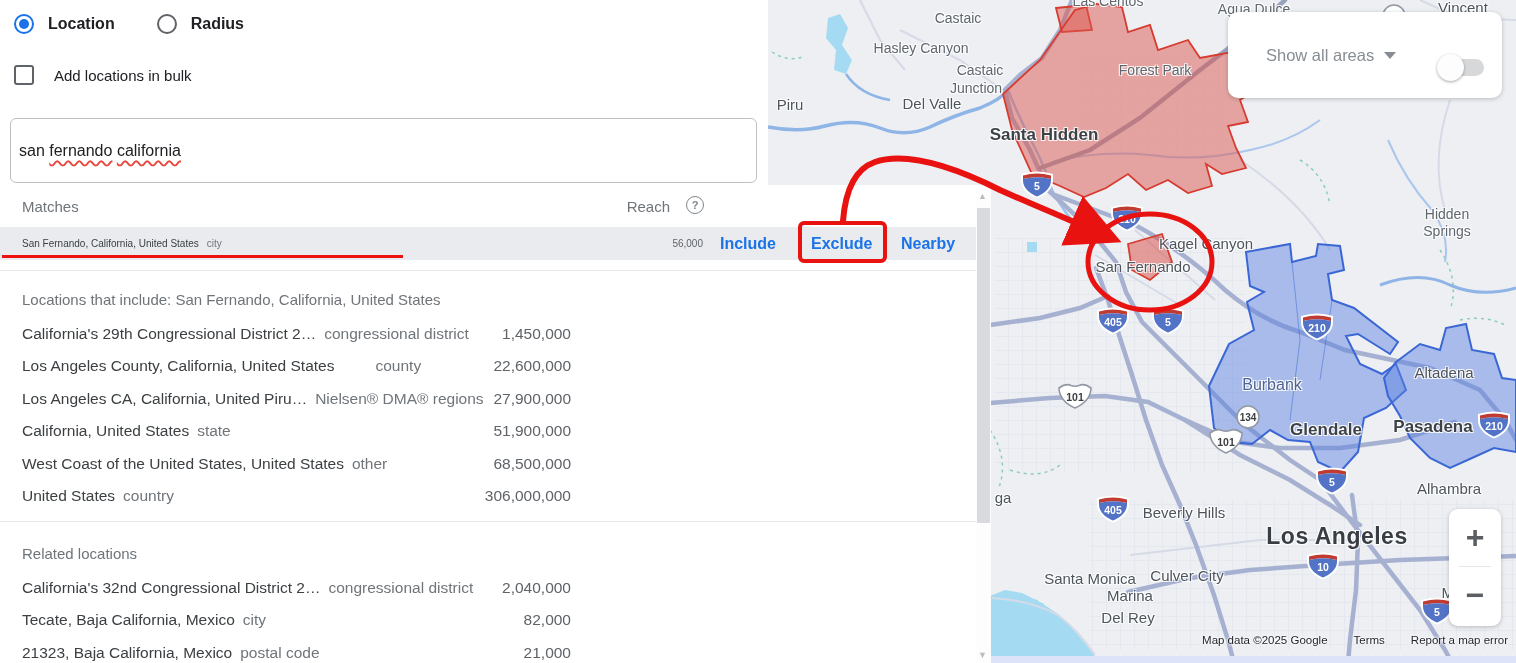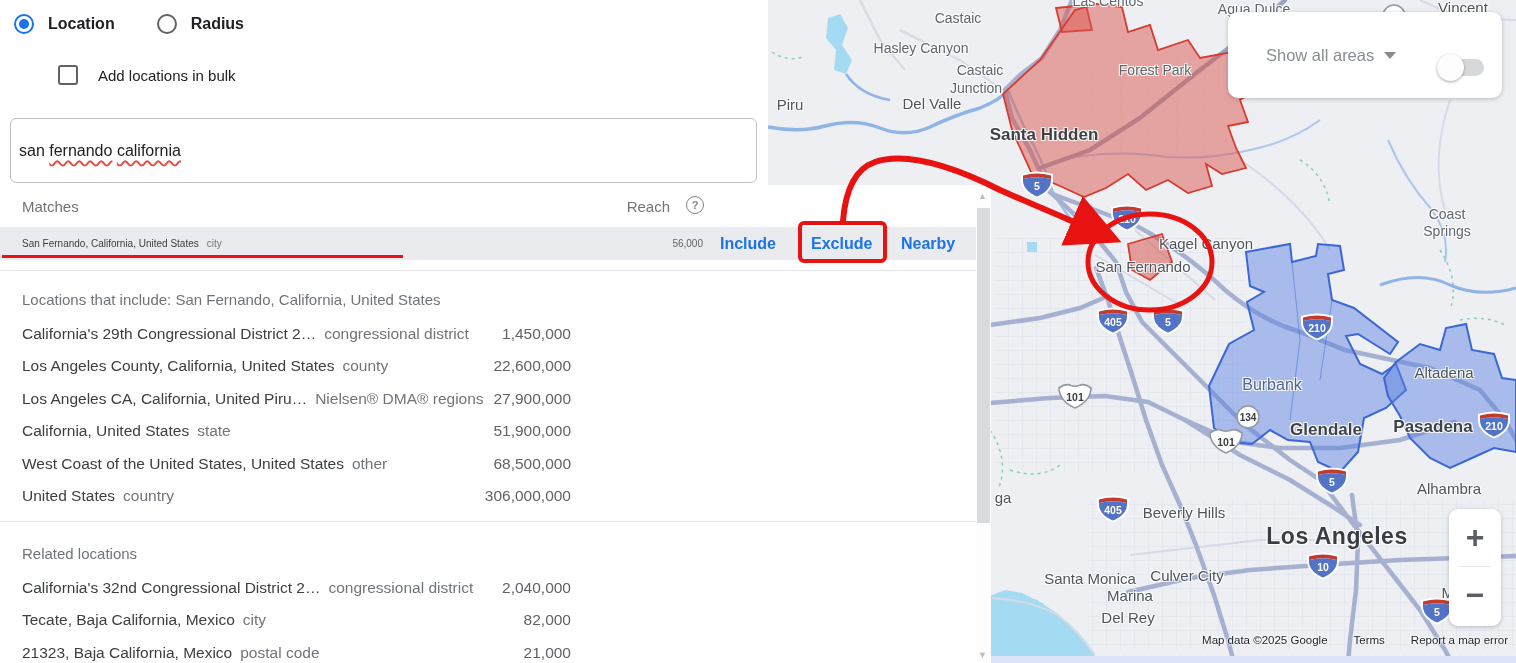--- a/index.html
+++ b/index.html
@@ -15,7 +15,7 @@
   .radio.sel::after { content:""; position:absolute; left:3px; top:3px; width:10px; height:10px; border-radius:50%; background:#1a73e8; }
   .ctl-label { font-size:16px; font-weight:600; color:#202124; }
   .gap { width:76px; }
-  .check-row { left:14px; top:65px; display:flex; align-items:center; gap:20px;margin-left:44px; }
+  .check-row { left:14px; top:65px; display:flex; align-items:center; gap:20px; }
   .checkbox { width:20px; height:20px; border:2px solid #5f6368; border-radius:3px; background:#fff; }
   .check-label { font-size:15px; color:#202124; }
 

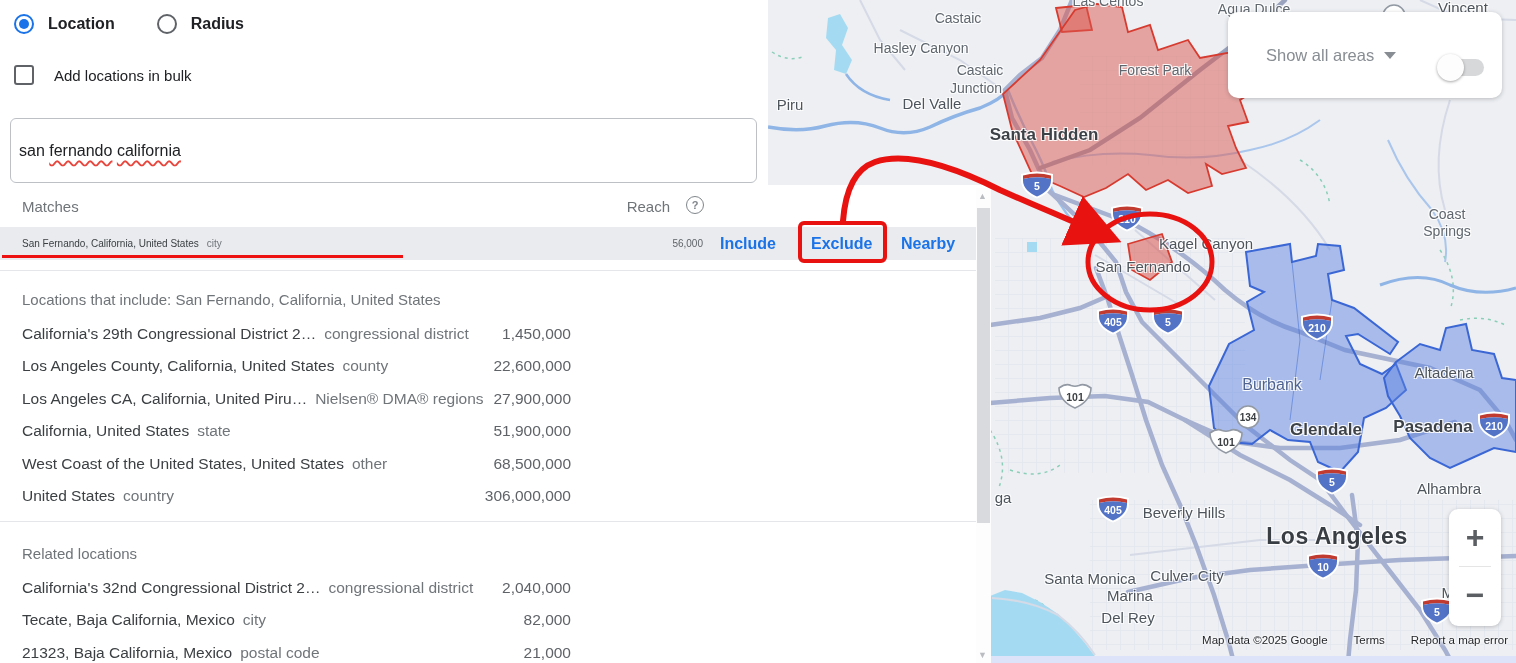--- a/index.html
+++ b/index.html
@@ -252,7 +252,7 @@
         <div class="mlabel town15" style="left: 22px; top: 104px;">Piru</div>
         <div class="mlabel town15" style="left: 164px; top: 103px;">Del Valle</div>
         <div class="mlabel city" style="left: 276px; top: 135px;">Santa Hidden</div>
-        <div class="mlabel" style="left: 679px; top: 214px;">Coast</div>
+        <div class="mlabel" style="left: 679px; top: 214px;">Hidden</div>
         <div class="mlabel" style="left: 679px; top: 231px;">Springs</div>
         <div class="mlabel town15" style="left: 438px; top: 243px;">Kagel Canyon</div>
         <div class="mlabel town15" style="left: 375px; top: 266px;">San Fernando</div>

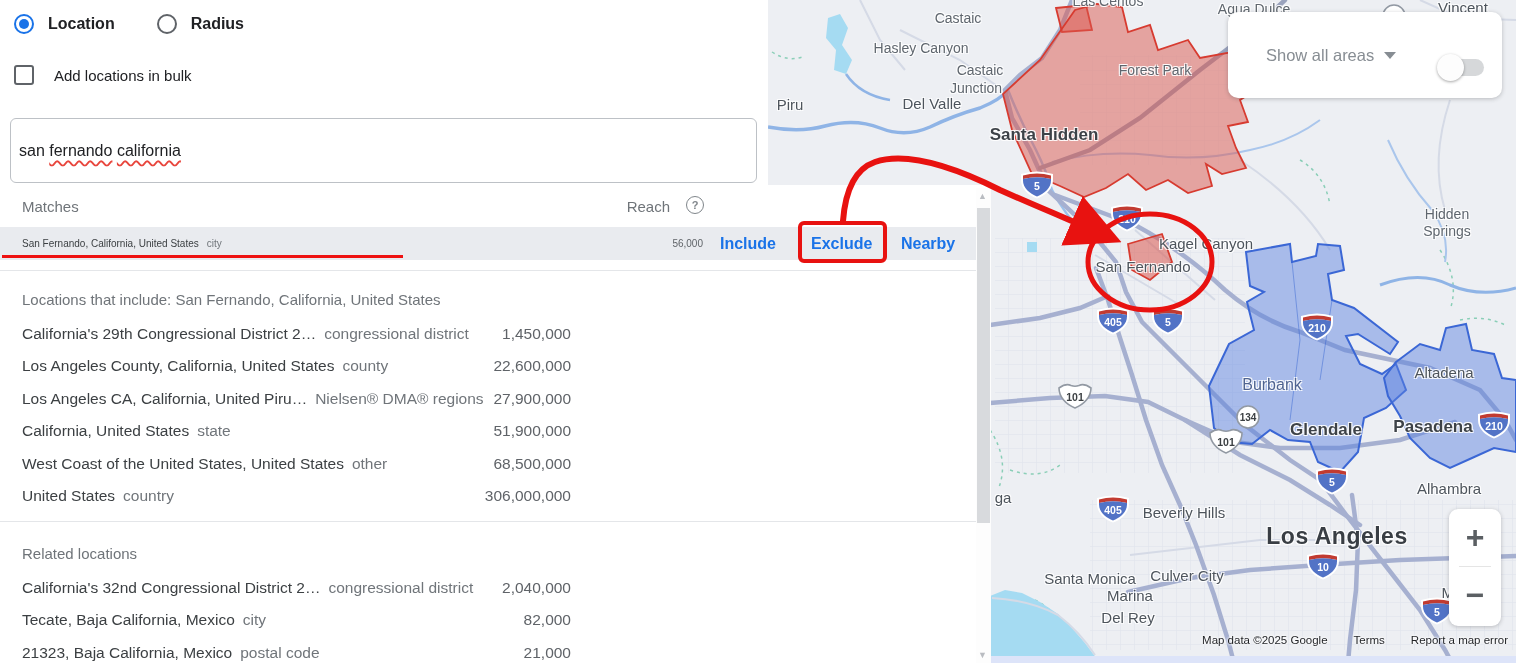--- a/index.html
+++ b/index.html
@@ -333,7 +333,7 @@
         <span class="rtype">congressional district</span>
         <span class="rreach">1,450,000</span>
       </div>
-      <div class="data-row" style="top: 350.4px;">
+      <div class="data-row" style="top: 350.4px; gap: 33px;">
         <span class="rname">Los Angeles County, California, United States</span>
         <span class="rtype">county</span>
         <span class="rreach">22,600,000</span>

